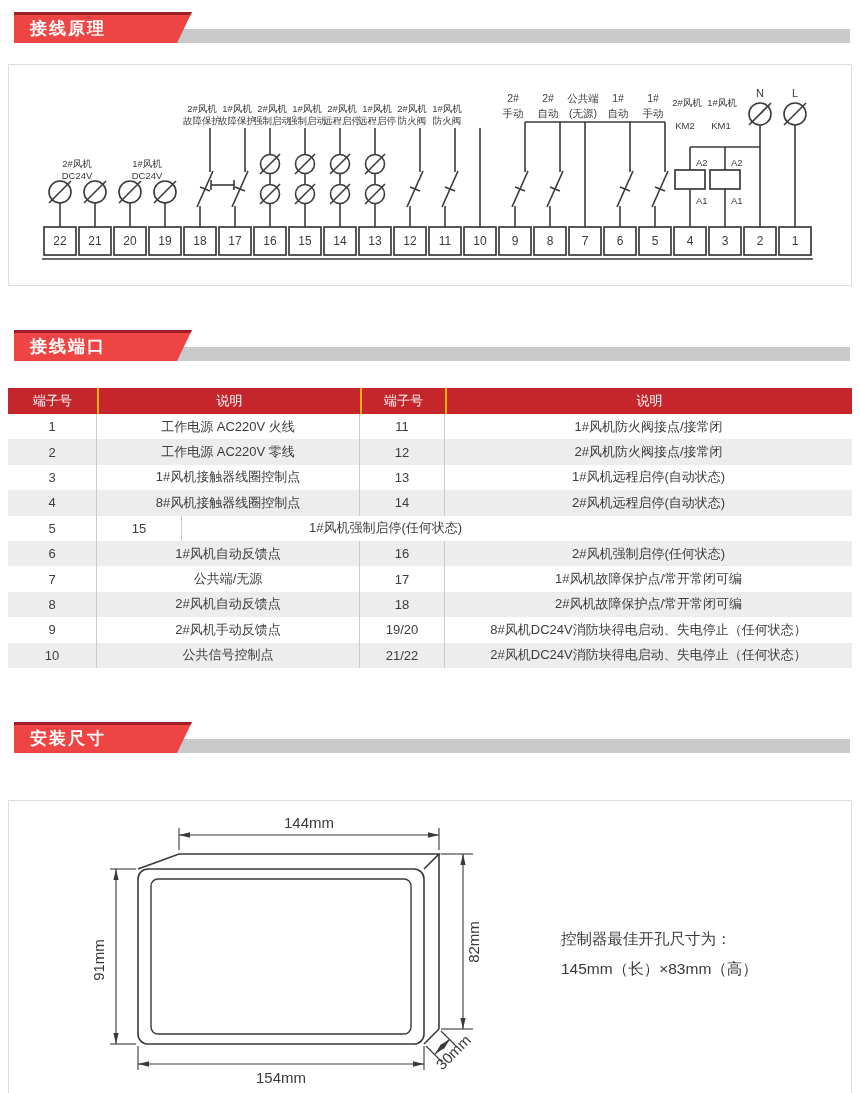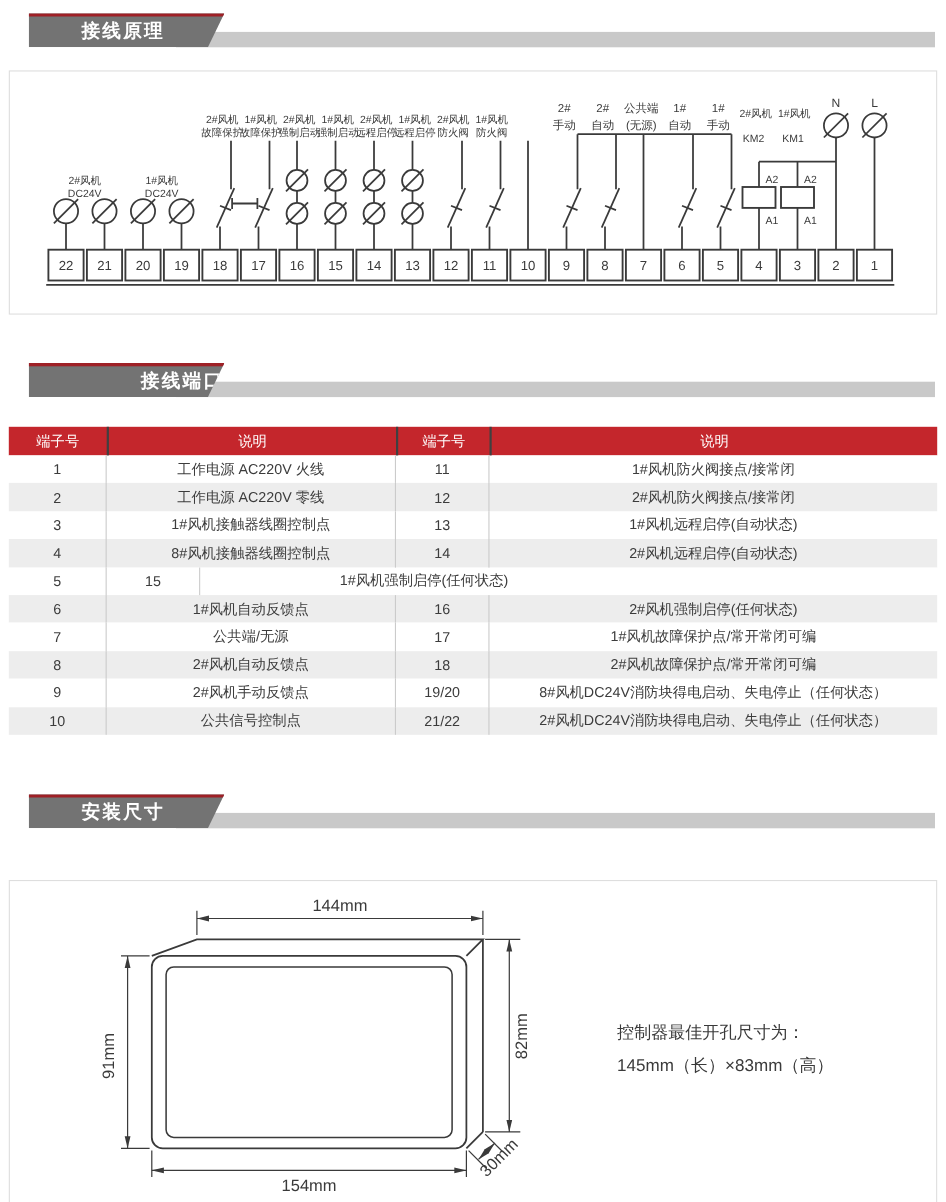--- a/index.html
+++ b/index.html
@@ -9,9 +9,9 @@
   
   .sec-header{position:absolute;left:10px;right:10px;height:34px;}
   .gray-bar{position:absolute;left:150px;right:0;top:17px;height:14px;background:#c9c9c9;}
-  .banner{position:absolute;left:16px;top:0;width:178px;height:31px;box-sizing:border-box;
-          background:#737373;border-top:3px solid #9e2026;
-          clip-path:polygon(0 0,100% 0,calc(100% - 15px) 100%,0 100%);padding-left:32px;}
+  .banner{position:absolute;left:4px;top:0;width:178px;height:31px;box-sizing:border-box;
+          background:#ef4444;border-top:3px solid #9e2026;
+          clip-path:polygon(0 0,100% 0,calc(100% - 15px) 100%,0 100%);}
   .banner span{display:block;color:#fff;font-size:17px;font-weight:bold;line-height:27px;
                padding-left:16px;letter-spacing:2px;}
 

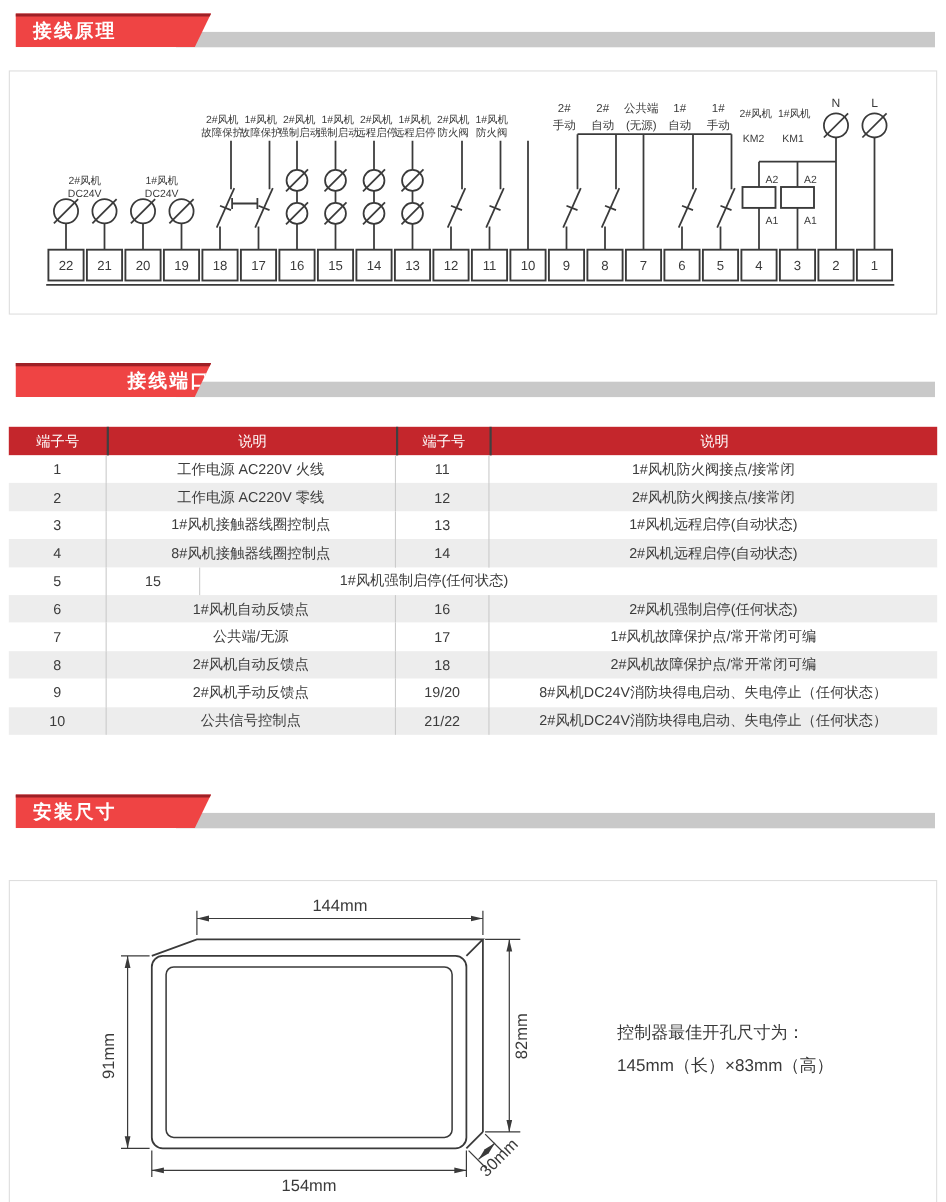--- a/index.html
+++ b/index.html
@@ -244,7 +244,7 @@
     </svg>
   </div>
 
-  <div class="sec-header" style="top:330px;text-align:right;">
+  <div class="sec-header" style="top:330px;">
     <div class="gray-bar"></div>
     <div class="banner">
       <span>接线端口</span>

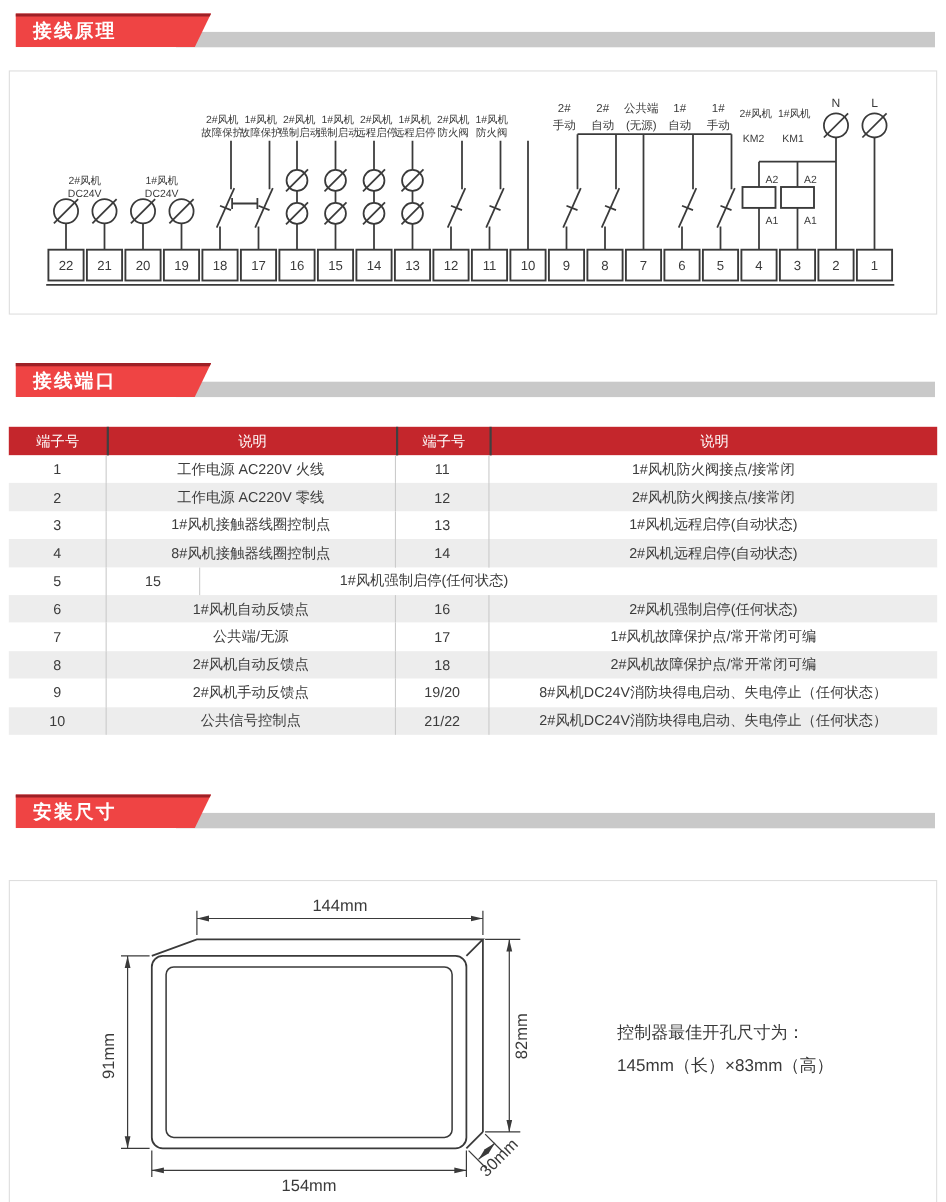--- a/index.html
+++ b/index.html
@@ -26,7 +26,7 @@
   .trow{display:flex;width:844px;}
   .thead{height:26px;background:#c4262c;color:#fff;text-align:center;}
   .thead .cell{display:flex;align-items:center;justify-content:center;box-sizing:border-box;}
-  .thead .cell + .cell{border-left:2px solid #404040;}
+  .thead .cell + .cell{border-left:2px solid #eab308;}
   .tbody-row{height:25.4px;background:#fff;}
   .tbody-row.alt{background:#ededed;}
   .tbody-row .cell{display:flex;align-items:center;justify-content:center;box-sizing:border-box;}

